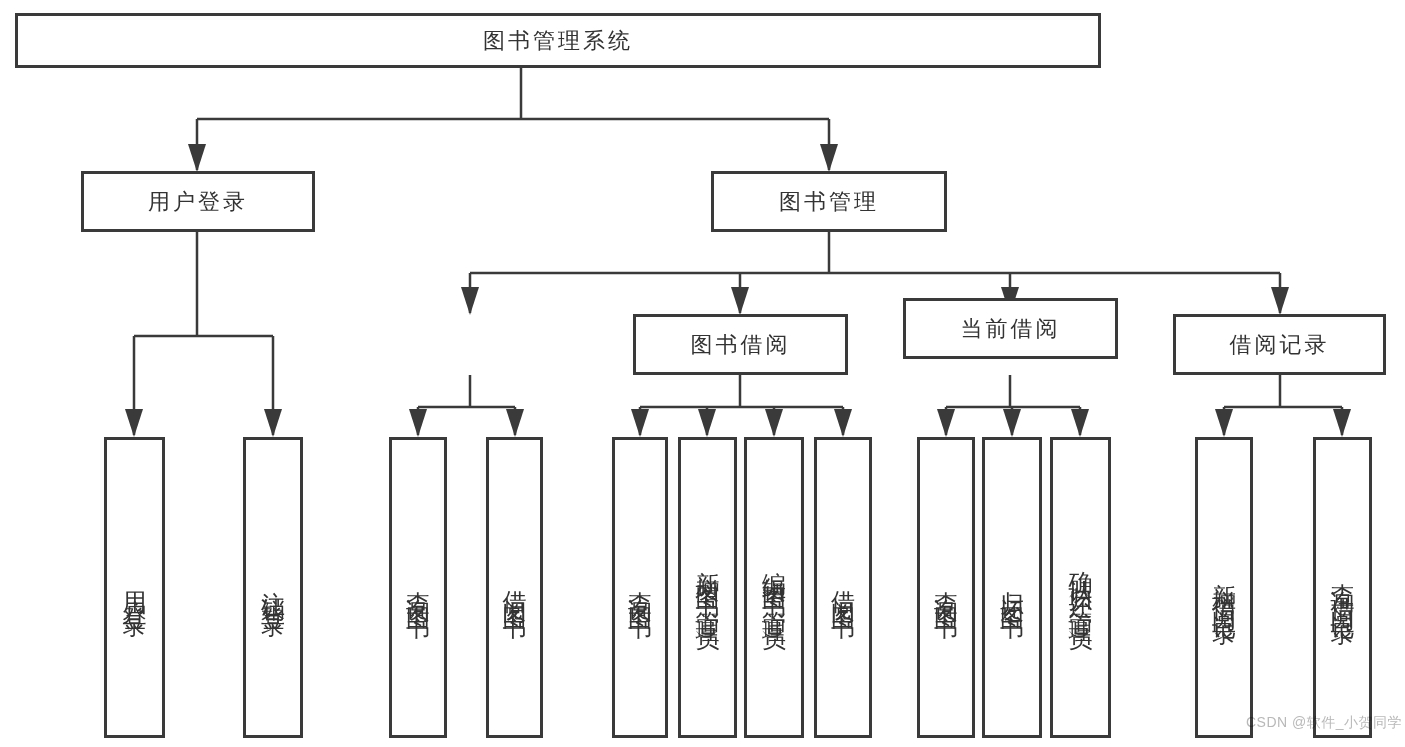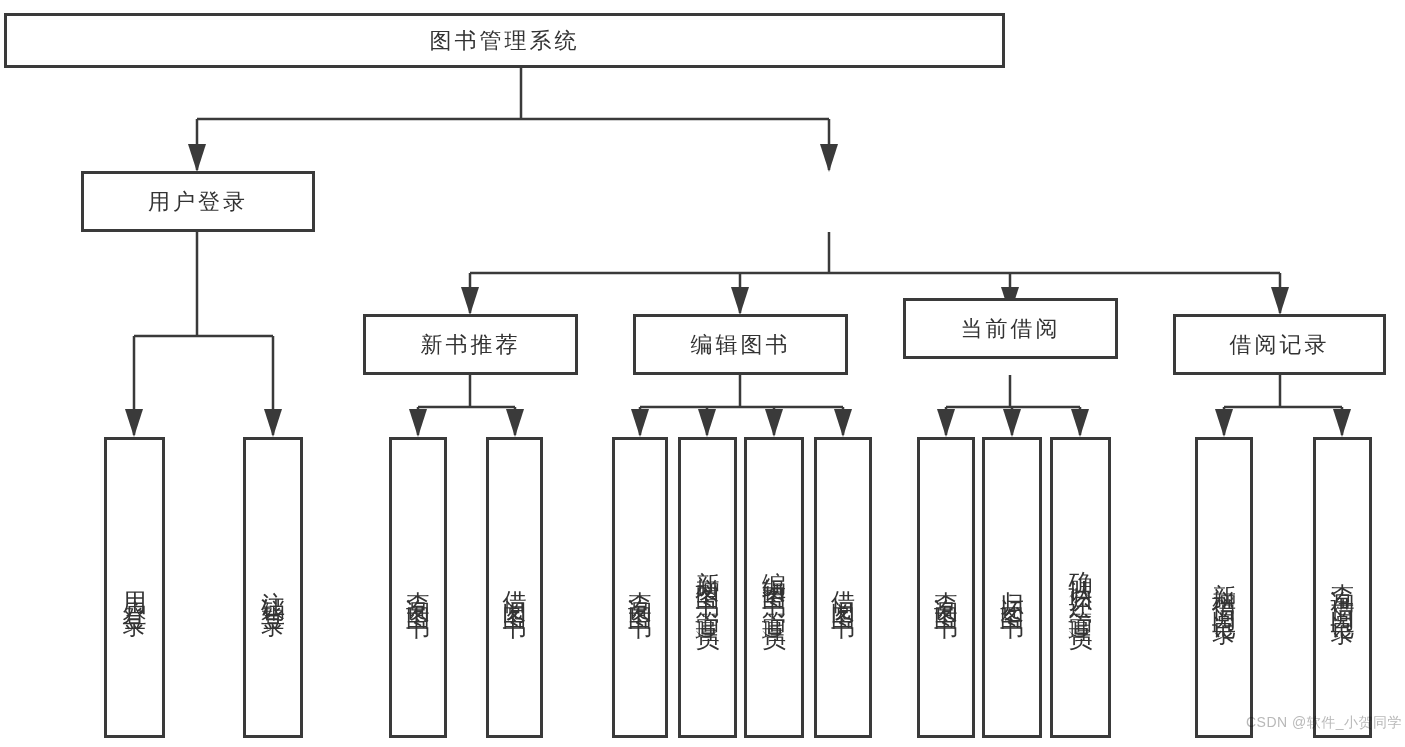--- a/index.html
+++ b/index.html
@@ -79,7 +79,7 @@
     </g>
   </svg>
 
-  <div class="hbox" style="left:4px;top:13px;width:1001px;height:55px">
+  <div class="hbox" style="left:15px;top:13px;width:1086px;height:55px">
     <span>图书管理系统</span>
   </div>
 

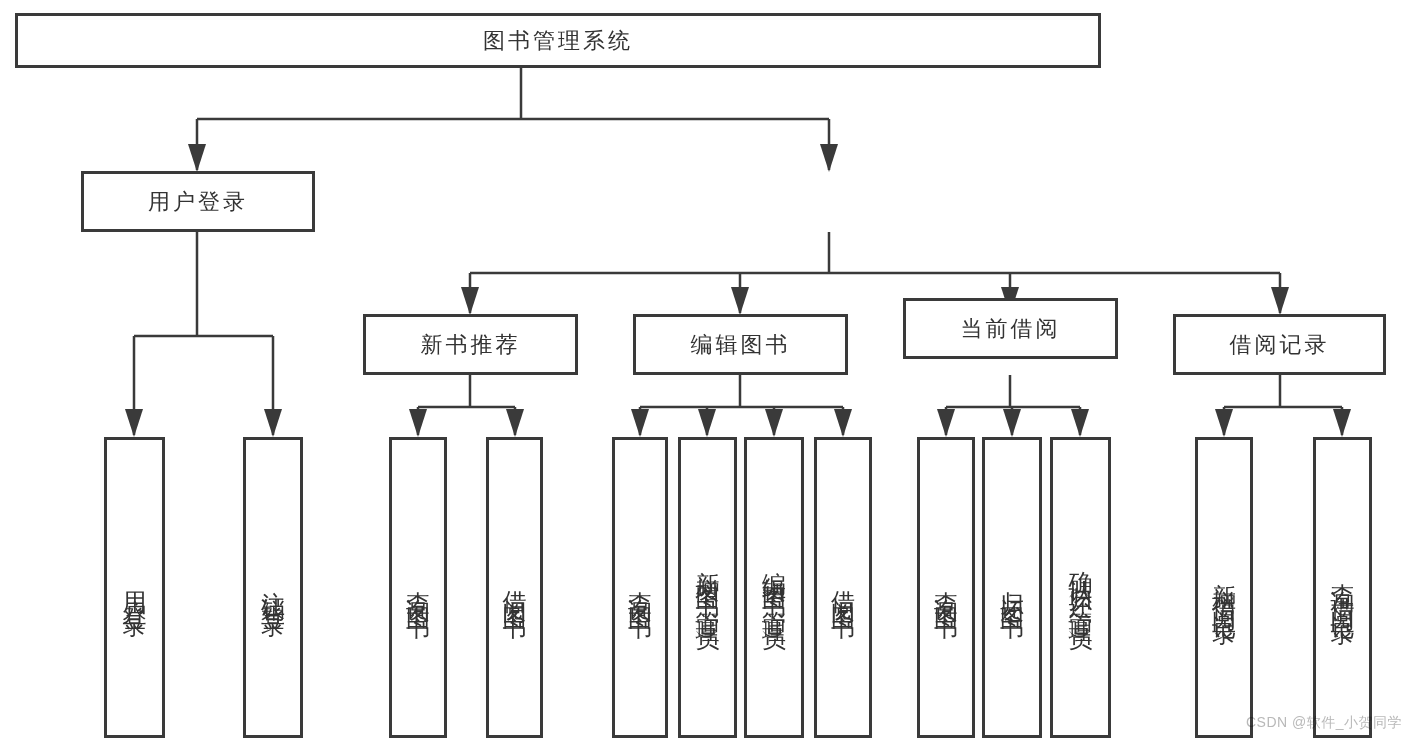--- a/index.html
+++ b/index.html
@@ -86,6 +86,9 @@
   <div class="hbox" style="left:81px;top:171px;width:234px;height:61px">
     <span>用户登录</span>
   </div>
+  <div class="hbox" style="left:711px;top:171px;width:236px;height:61px">
+    <span>图书管理</span>
+  </div>
 
   <div class="hbox" style="left:363px;top:314px;width:215px;height:61px">
     <span>新书推荐</span>

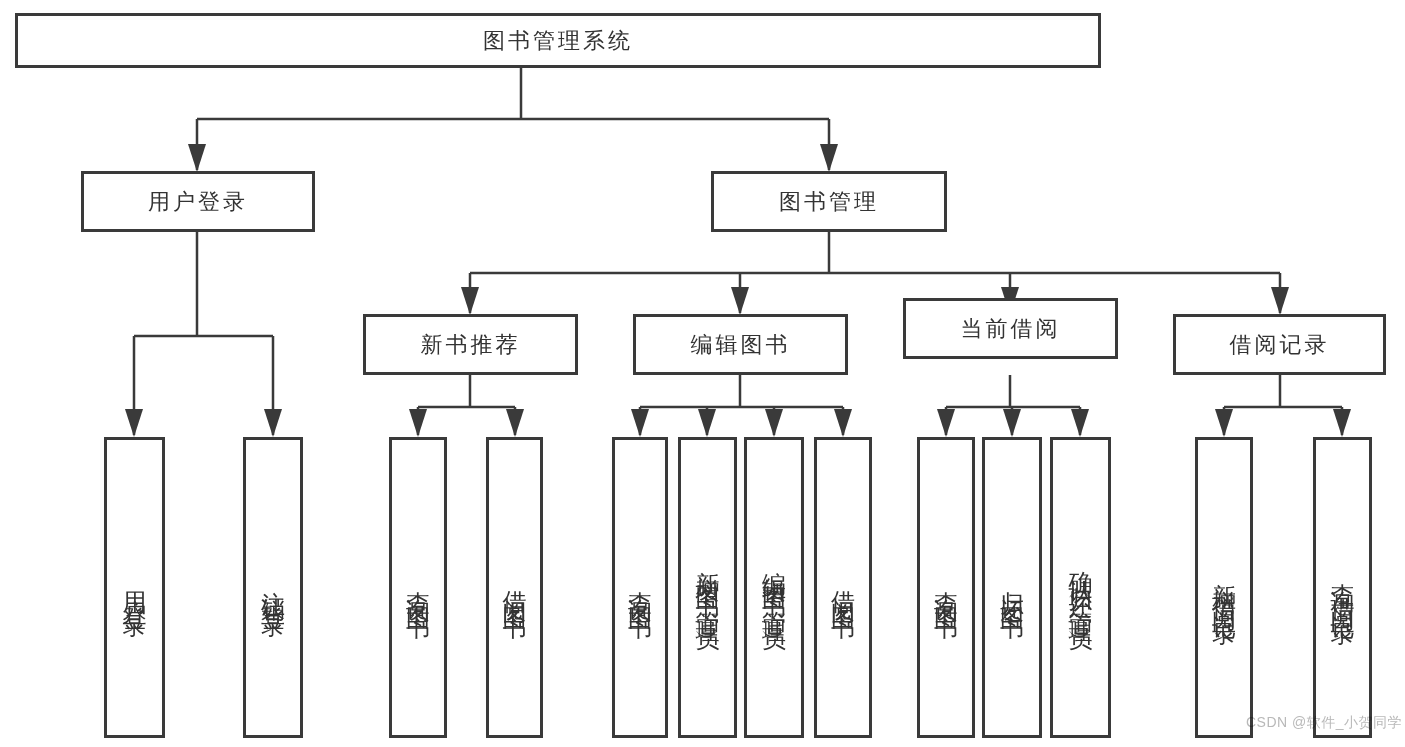--- a/index.html
+++ b/index.html
@@ -90,9 +90,6 @@
     <span>图书管理</span>
   </div>
 
-  <div class="hbox" style="left:363px;top:314px;width:215px;height:61px">
-    <span>新书推荐</span>
-  </div>
   <div class="hbox" style="left:633px;top:314px;width:215px;height:61px">
     <span>编辑图书</span>
   </div>

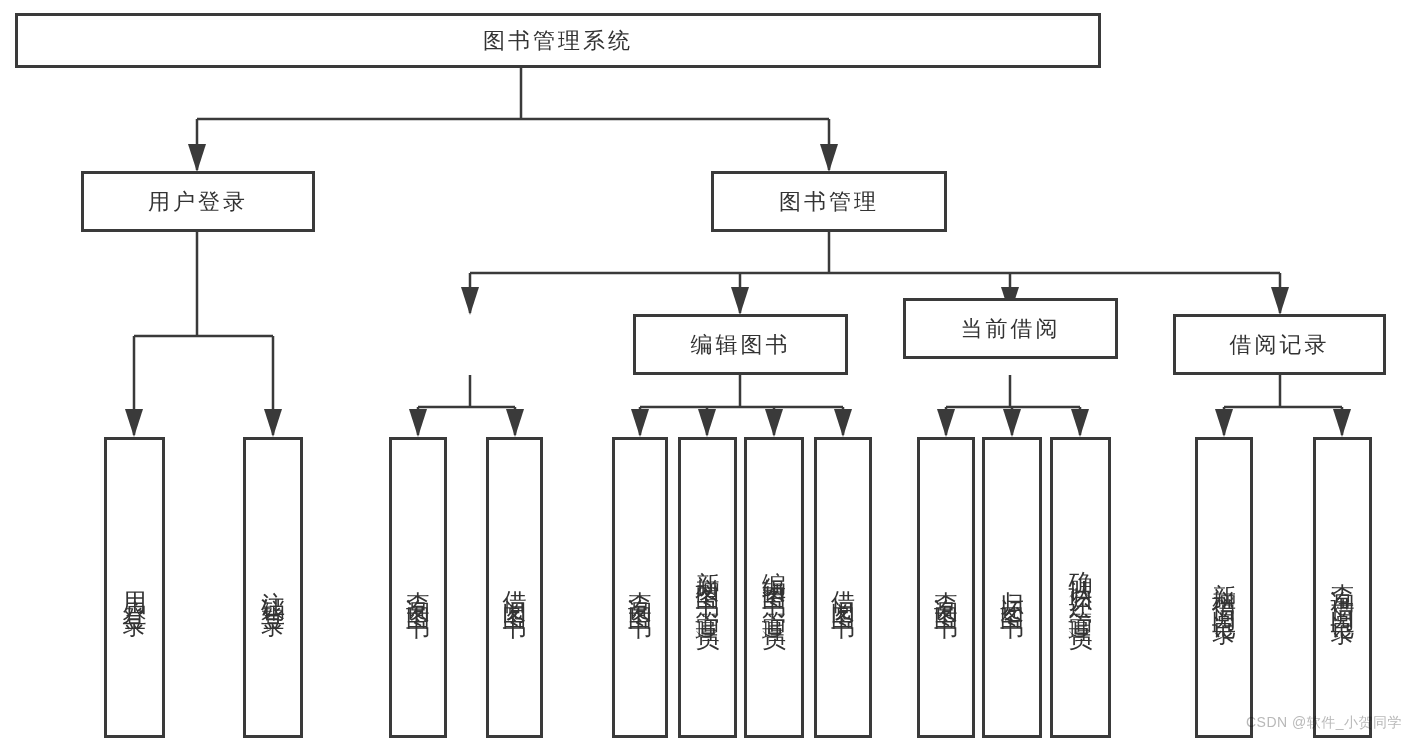--- a/index.html
+++ b/index.html
@@ -91,7 +91,7 @@
   </div>
 
   <div class="hbox" style="left:633px;top:314px;width:215px;height:61px">
-    <span>编辑图书</span>
+    <span>图书借阅</span>
   </div>
   <div class="hbox" style="left:903px;top:298px;width:215px;height:61px">
     <span>当前借阅</span>

